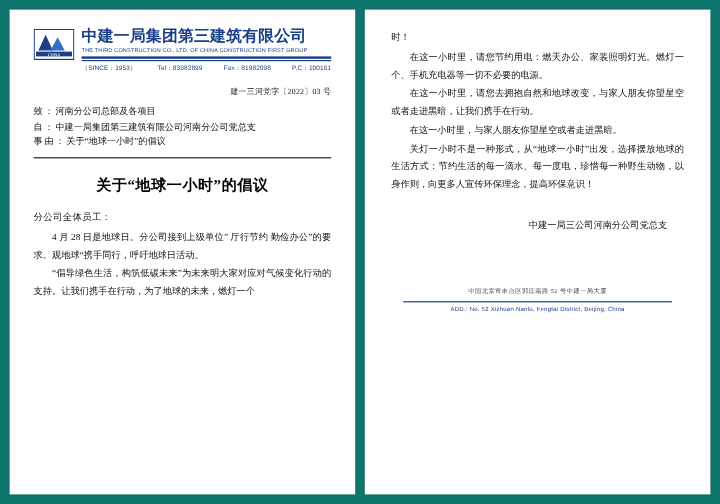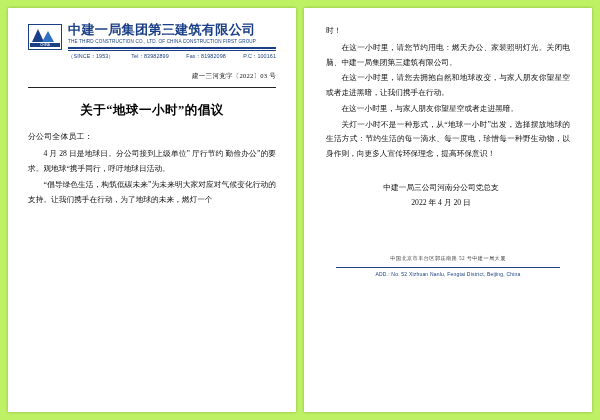--- a/index.html
+++ b/index.html
@@ -15,7 +15,7 @@
     position: relative;
     width: 600px;
     height: 420px;
-    background: #bef264;
+    background: #0f766e;
   }
   .page {
     position: absolute;

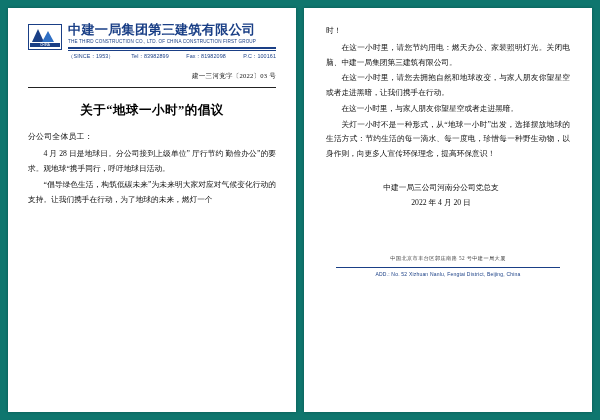--- a/index.html
+++ b/index.html
@@ -217,7 +217,7 @@
   <div class="page page-right">
 
     <p class="rp-first">时！</p>
-    <p class="para">在这一小时里，请您节约用电：燃天办公、家装照明灯光。关闭电脑、中建一局集团第三建筑有限公司。</p>
+    <p class="para">在这一小时里，请您节约用电：燃天办公、家装照明灯光。燃灯一个、手机充电器等一切不必要的电源。</p>
     <p class="para">在这一小时里，请您去拥抱自然和地球改变，与家人朋友你望星空或者走进黑暗，让我们携手在行动。</p>
     <p class="para">在这一小时里，与家人朋友你望星空或者走进黑暗。</p>
     <p class="para">关灯一小时不是一种形式，从“地球一小时”出发，选择摆放地球的生活方式：节约生活的每一滴水、每一度电，珍惜每一种野生动物，以身作则，向更多人宣传环保理念，提高环保意识！</p>

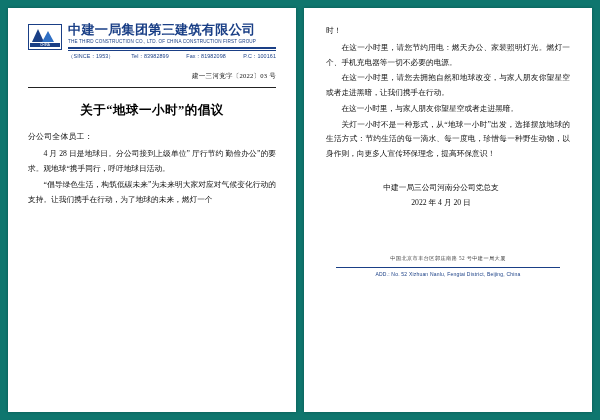--- a/index.html
+++ b/index.html
@@ -203,6 +203,17 @@
 
     <div class="doc-number">建一三河党字〔2022〕03 号</div>
 
+    <div class="fields">
+      <div>
+        <span class="field-label">致：</span><span>河南分公司总部及各项目</span>
+      </div>
+      <div>
+        <span class="field-label">自：</span><span>中建一局集团第三建筑有限公司河南分公司党总支</span>
+      </div>
+      <div>
+        <span class="field-label">事由：</span><span>关于“地球一小时”的倡议</span>
+      </div>
+    </div>
 
     <hr class="divider-dark">
 

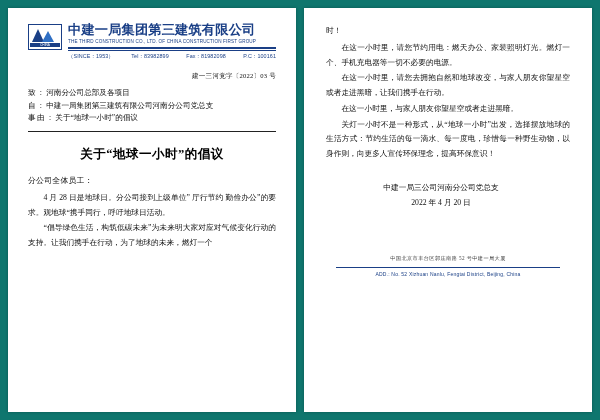--- a/index.html
+++ b/index.html
@@ -143,7 +143,7 @@
   }
   .signature {
     margin-top: 18px;
-    text-align: center;
+    text-align: right;
     font-size: 7.7px;
     line-height: 2.0;
     color: #111;

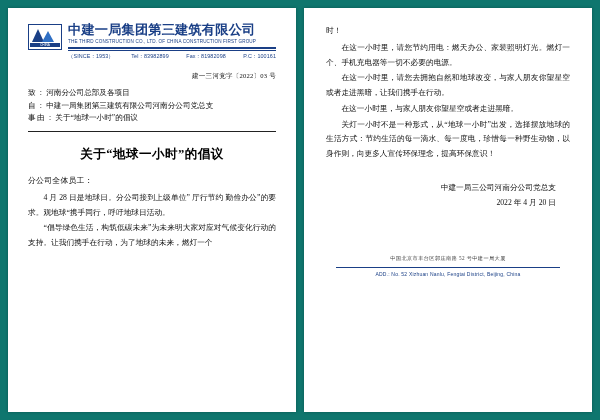--- a/index.html
+++ b/index.html
@@ -235,7 +235,6 @@
 
     <div class="signature">
       <div>中建一局三公司河南分公司党总支</div>
-      <div>2022 年 4 月 20 日</div>
     </div>
 
     <div class="footer-cn">中国北京市丰台区郭庄南路 52 号中建一局大厦</div>

